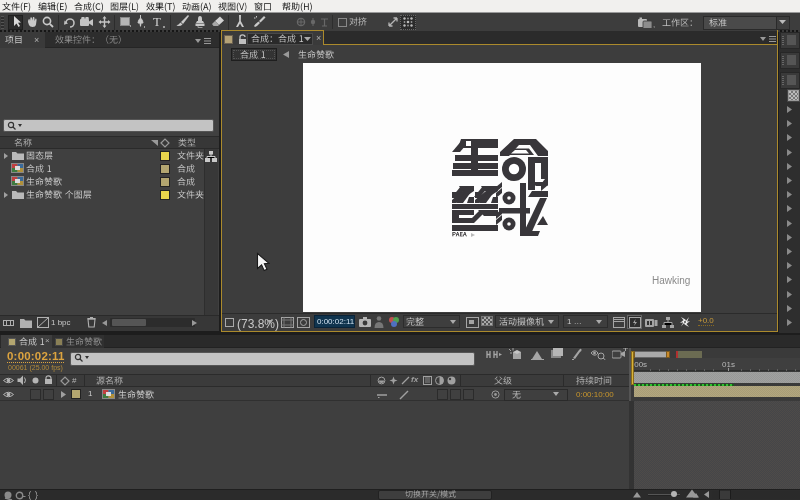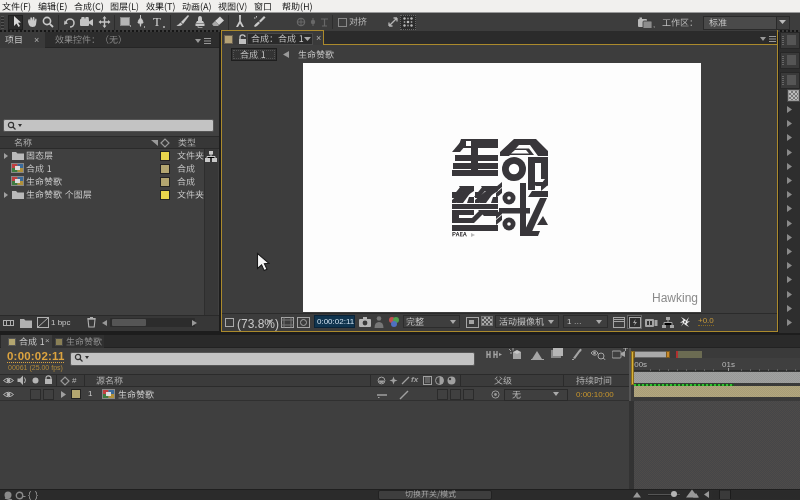--- a/index.html
+++ b/index.html
@@ -312,7 +312,7 @@
       <path transform="translate(0 7.9)" d="M2.2 -7.4C1.8 -6.1 1.2 -4.9 0.5 -4.1C0.7 -4.0 1.0 -3.8 1.1 -3.7C1.4 -4.1 1.7 -4.6 2.0 -5.2L4.2 -5.2L4.2 -3.2L1.5 -3.2L1.5 -2.5L4.2 -2.5L4.2 -0.2L0.5 -0.2L0.5 0.4L8.5 0.4L8.5 -0.2L4.9 -0.2L4.9 -2.5L7.8 -2.5L7.8 -3.2L4.9 -3.2L4.9 -5.2L8.1 -5.2L8.1 -5.8L4.9 -5.8L4.9 -7.6L4.2 -7.6L4.2 -5.8L2.3 -5.8C2.5 -6.3 2.7 -6.8 2.8 -7.3ZM13.5 -7.7C12.7 -6.5 11.0 -5.3 9.3 -4.9C9.4 -4.7 9.6 -4.4 9.7 -4.2C10.4 -4.4 11.0 -4.8 11.7 -5.1L11.7 -4.6L15.3 -4.6L15.3 -5.2C15.9 -4.8 16.6 -4.5 17.2 -4.3C17.3 -4.5 17.5 -4.8 17.7 -4.9C16.3 -5.3 14.7 -6.1 13.9 -7.1L14.1 -7.3ZM11.7 -5.2C12.4 -5.6 13.0 -6.1 13.5 -6.6C14.0 -6.1 14.6 -5.6 15.2 -5.2ZM10.2 -3.8L10.2 0.0L10.8 0.0L10.8 -0.7L12.9 -0.7L12.9 -3.8ZM10.8 -3.2L12.3 -3.2L12.3 -1.3L10.8 -1.3ZM13.9 -3.8L13.9 0.7L14.5 0.7L14.5 -3.2L16.2 -3.2L16.2 -1.3C16.2 -1.2 16.2 -1.1 16.1 -1.1C15.9 -1.1 15.5 -1.1 15.0 -1.1C15.1 -1.0 15.2 -0.7 15.2 -0.5C15.9 -0.5 16.3 -0.5 16.6 -0.6C16.8 -0.7 16.9 -0.9 16.9 -1.3L16.9 -3.8ZM22.7 -0.6C23.7 -0.2 25.1 0.3 25.8 0.7L26.2 0.2C25.5 -0.3 24.1 -0.8 23.0 -1.1ZM19.7 -3.6L19.7 -0.8L20.4 -0.8L20.4 -3.0L24.6 -3.0L24.6 -0.8L25.3 -0.8L25.3 -3.6ZM22.1 -2.5L22.1 -1.9C22.1 -1.1 21.6 -0.3 18.9 0.1C19.0 0.3 19.2 0.6 19.3 0.7C22.1 0.2 22.8 -0.8 22.8 -1.9L22.8 -2.5ZM20.7 -3.8C20.8 -3.9 21.1 -4.0 22.5 -4.4C22.5 -4.5 22.5 -4.7 22.5 -4.8L21.4 -4.6L21.4 -5.4L22.3 -5.4L22.3 -5.9L20.9 -5.9L20.9 -6.5L22.1 -6.5L22.1 -6.9L20.9 -6.9L20.9 -7.6L20.3 -7.6L20.3 -6.9L19.7 -6.9L19.8 -7.4L19.3 -7.5C19.2 -7.1 19.0 -6.6 18.7 -6.2C18.8 -6.2 19.0 -6.1 19.2 -5.9C19.3 -6.1 19.4 -6.3 19.5 -6.5L20.3 -6.5L20.3 -5.9L18.5 -5.9L18.5 -5.4L19.6 -5.4C19.5 -4.7 19.2 -4.3 18.4 -4.0C18.5 -4.0 18.6 -3.8 18.7 -3.6C19.7 -4.0 20.0 -4.5 20.2 -5.4L20.8 -5.4L20.8 -4.9C20.8 -4.5 20.6 -4.3 20.5 -4.3C20.6 -4.2 20.7 -4.0 20.7 -3.8ZM22.6 -5.9L22.6 -5.4L23.6 -5.4C23.5 -4.8 23.2 -4.4 22.5 -4.2C22.6 -4.1 22.7 -3.9 22.8 -3.8C23.7 -4.1 24.0 -4.6 24.1 -5.4L24.7 -5.4L24.7 -4.6C24.7 -4.1 24.8 -3.9 25.3 -3.9C25.4 -3.9 25.9 -3.9 26.0 -3.9C26.4 -3.9 26.6 -4.1 26.6 -4.7C26.5 -4.8 26.3 -4.8 26.1 -4.9C26.1 -4.5 26.1 -4.4 25.9 -4.4C25.8 -4.4 25.5 -4.4 25.4 -4.4C25.2 -4.4 25.2 -4.4 25.2 -4.6L25.2 -5.4L26.5 -5.4L26.5 -5.9L24.9 -5.9L24.9 -6.4L26.1 -6.4L26.1 -6.9L24.9 -6.9L24.9 -7.6L24.2 -7.6L24.2 -6.9L23.6 -6.9C23.7 -7.1 23.7 -7.3 23.8 -7.4L23.2 -7.5C23.1 -7.1 22.9 -6.6 22.5 -6.2C22.7 -6.2 22.9 -6.0 23.0 -5.9C23.1 -6.1 23.3 -6.3 23.4 -6.4L24.2 -6.4L24.2 -5.9ZM28.4 -5.5L29.5 -5.5L29.5 -4.6L28.4 -4.6ZM27.9 -6.0L27.9 -4.1L30.0 -4.1L30.0 -6.0ZM27.4 -3.6L27.4 -3.0L30.7 -3.0L30.7 0.0C30.7 0.1 30.7 0.2 30.6 0.2C30.4 0.2 30.1 0.2 29.7 0.2C29.7 0.3 29.8 0.5 29.9 0.7C30.4 0.7 30.8 0.7 31.0 0.6C31.2 0.5 31.3 0.4 31.3 0.0L31.3 -3.0L32.1 -3.0L32.1 -3.6L31.3 -3.6L31.3 -6.5L31.9 -6.5L31.9 -7.1L27.5 -7.1L27.5 -6.5L30.7 -6.5L30.7 -3.6ZM27.8 -2.4L27.8 -0.1L28.4 -0.1L28.4 -0.5L30.1 -0.5L30.1 -2.4ZM28.4 -1.9L29.5 -1.9L29.5 -1.0L28.4 -1.0ZM32.7 -7.6C32.5 -6.2 32.1 -4.9 31.5 -4.1C31.7 -4.0 31.9 -3.8 32.1 -3.8C32.4 -4.2 32.6 -4.8 32.9 -5.5L34.9 -5.5C34.8 -4.9 34.6 -4.3 34.5 -3.8L35.1 -3.7C35.3 -4.3 35.5 -5.2 35.6 -6.0L35.2 -6.1L35.1 -6.1L33.0 -6.1C33.2 -6.6 33.2 -7.0 33.3 -7.5ZM33.3 -5.0L33.3 -4.3C33.3 -3.1 33.1 -1.2 31.4 0.3C31.6 0.4 31.8 0.6 31.9 0.8C32.9 -0.1 33.4 -1.1 33.6 -2.1C34.0 -0.9 34.5 -0.1 35.4 0.7C35.5 0.5 35.7 0.3 35.8 0.2C34.7 -0.7 34.2 -1.8 33.9 -3.6C33.9 -3.9 33.9 -4.1 33.9 -4.3L33.9 -5.0Z" fill="#c8c8c8"></path>
     </svg>
 <div style="position:absolute;left:303px;top:63px;width:398px;height:249px;background:#fdfdfd"></div>
-<div style="position:absolute;left:652px;top:291px;font-size:12px;color:#8a8a8a;white-space:nowrap;">Hawking</div>
+<div style="position:absolute;left:652px;top:275px;font-size:10px;color:#8a8a8a;white-space:nowrap;">Hawking</div>
 <svg style="position:absolute;left:452px;top:139px" width="96" height="99" viewBox="0 0 96 99" fill="#38363a">
 
 <path d="M0 13 L11 0 L19 0 L8 13 Z"></path>

